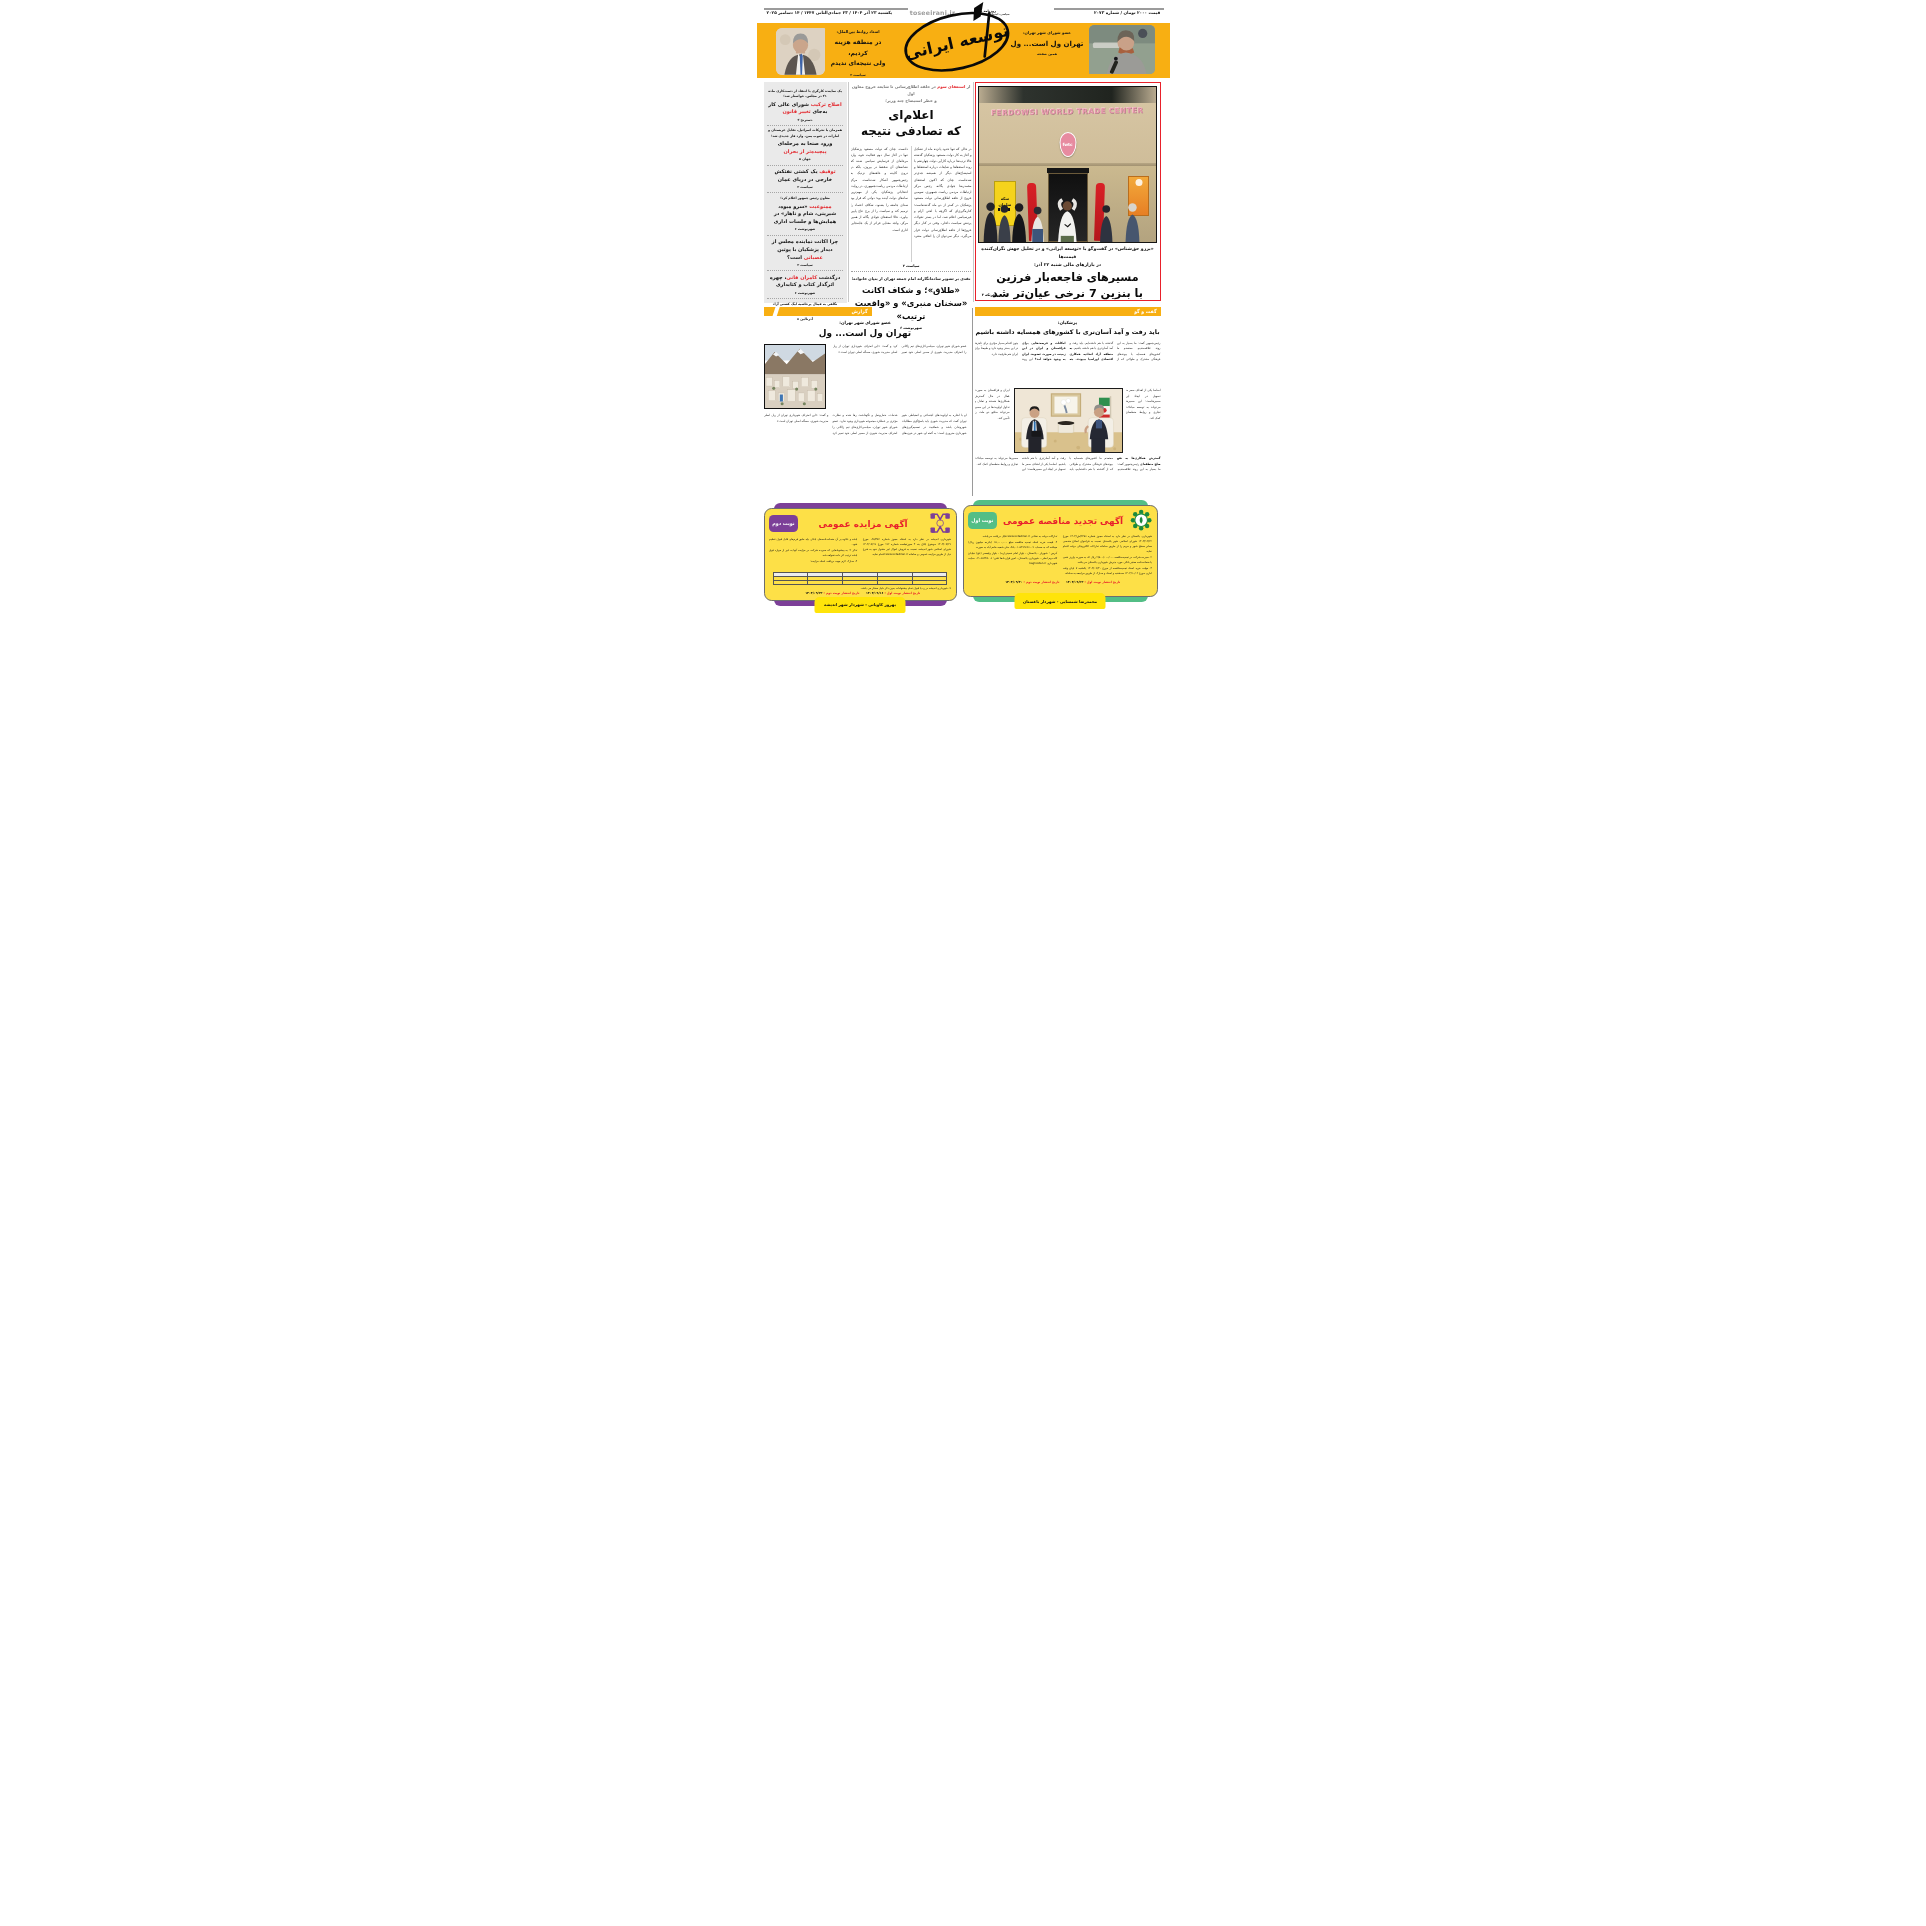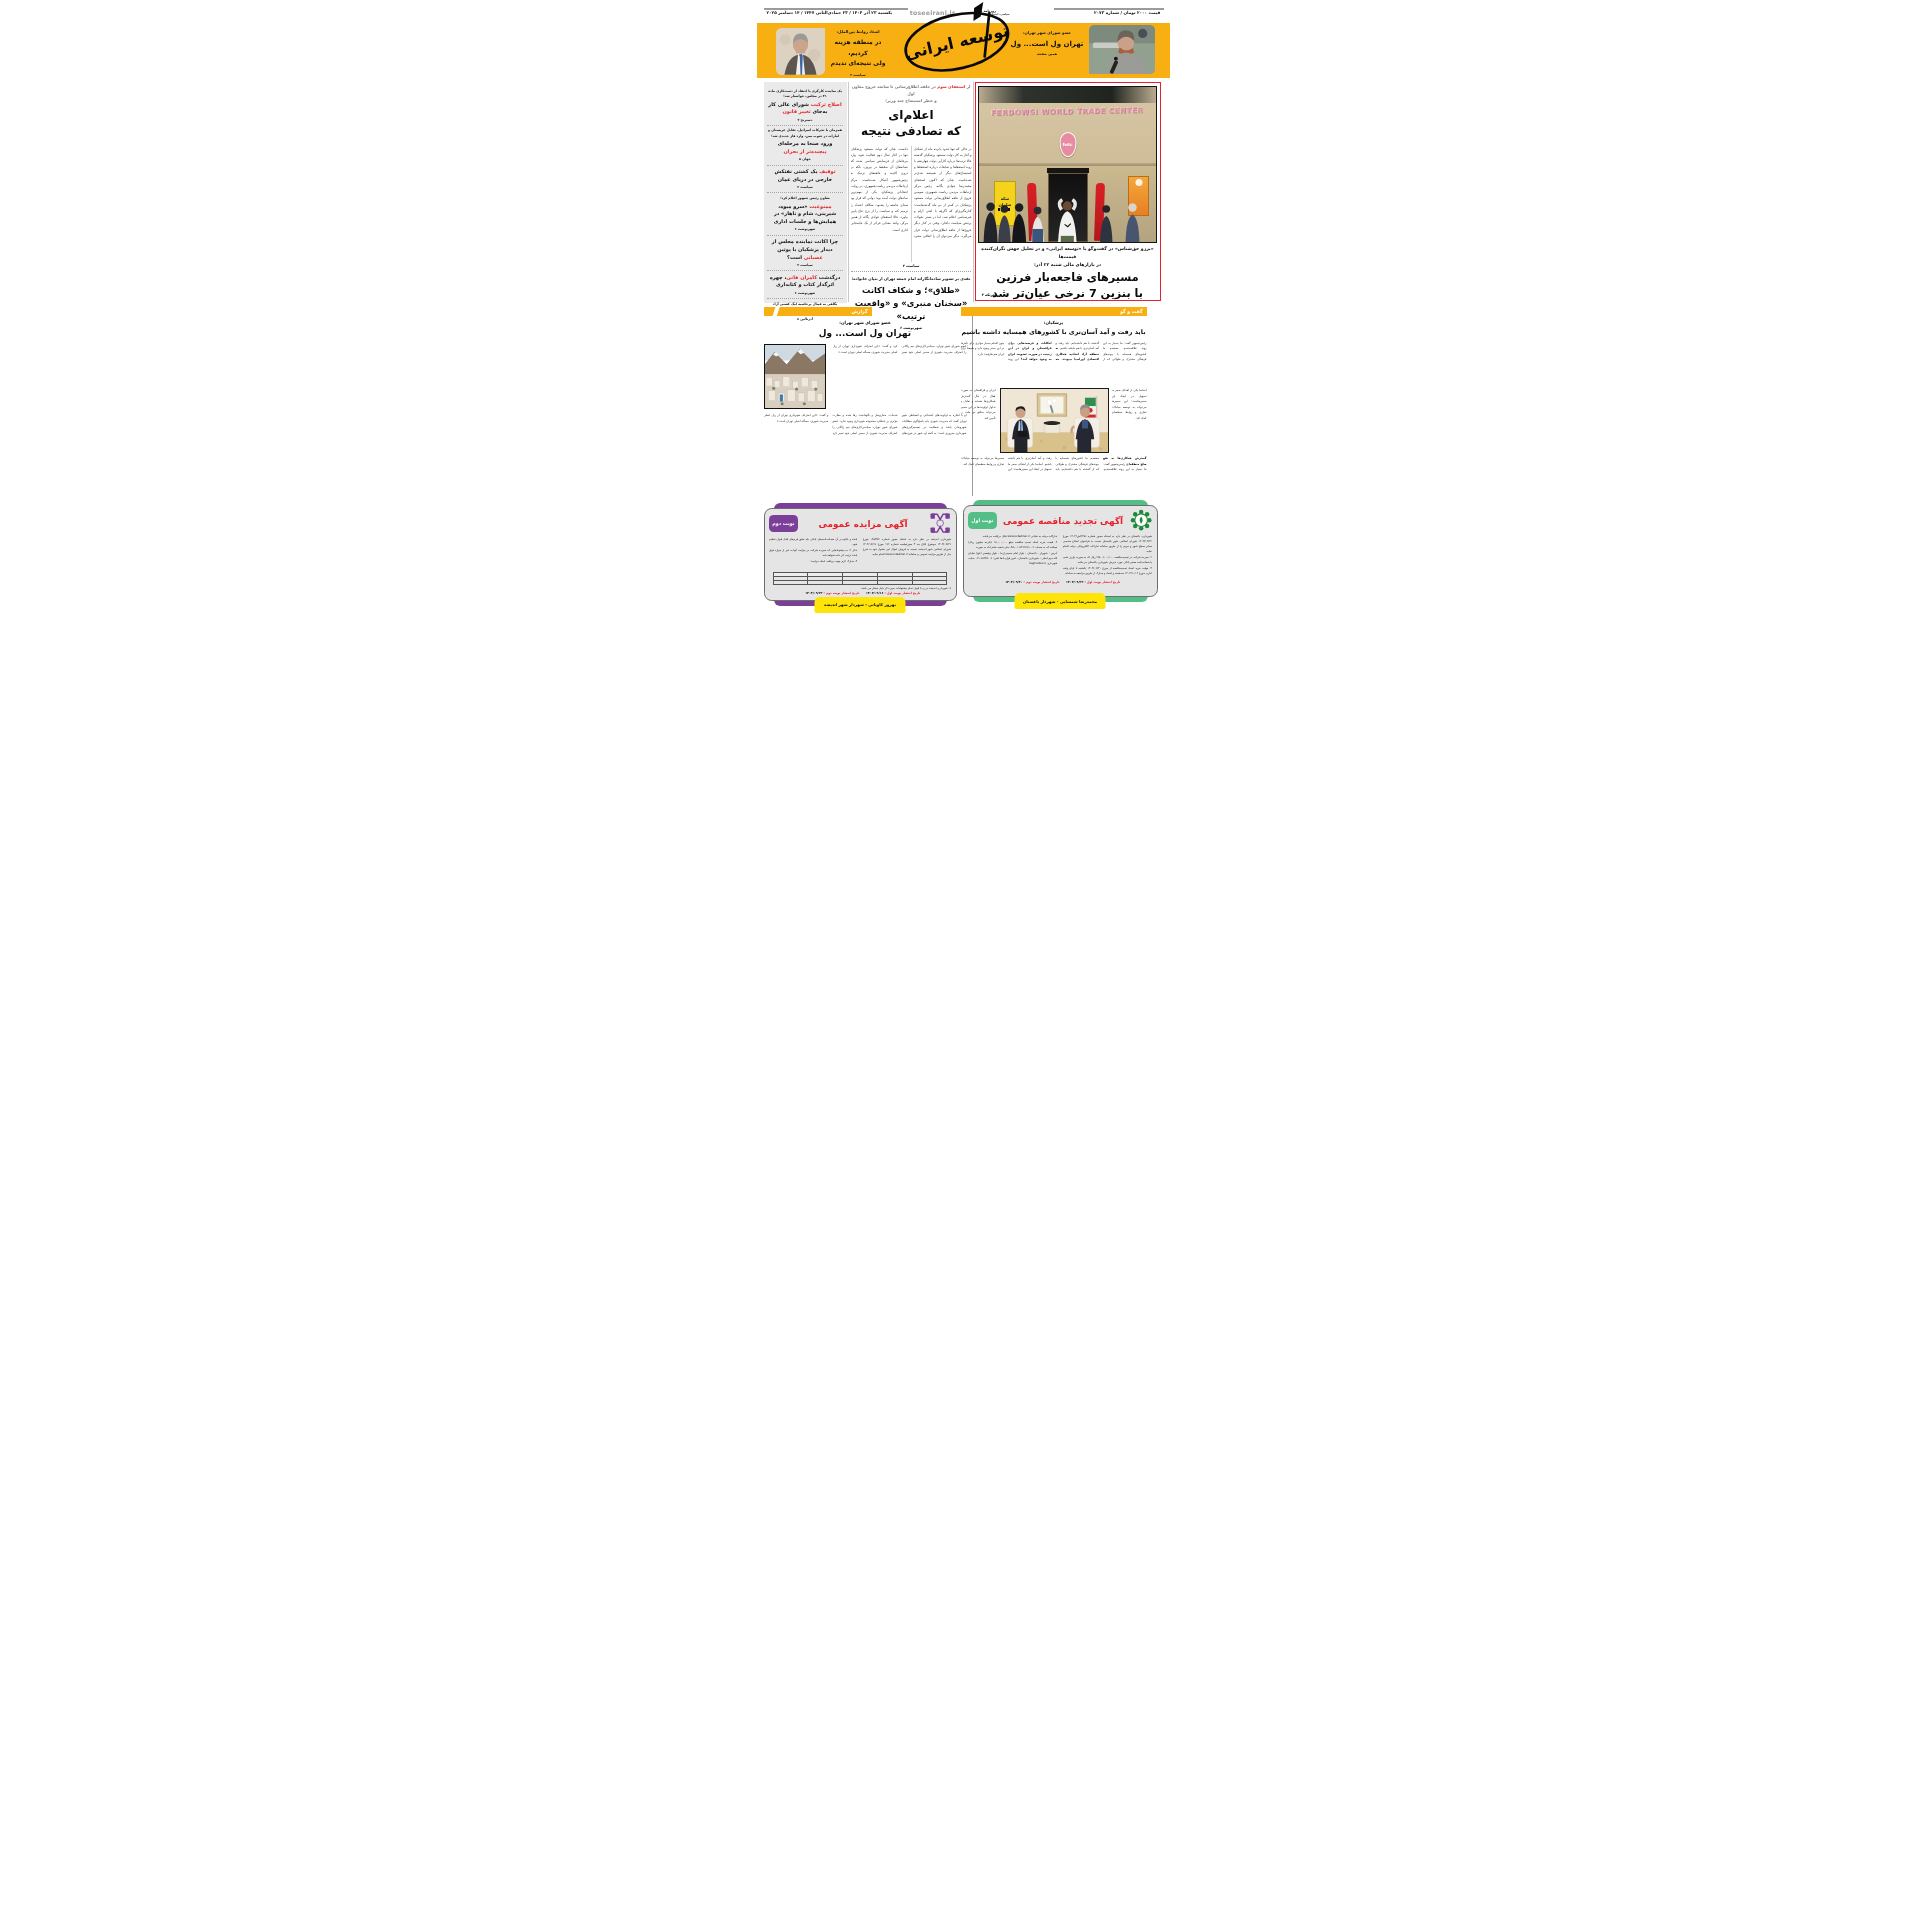--- a/index.html
+++ b/index.html
@@ -84,7 +84,7 @@
   .slash { position:absolute; top:-1.5px; left:10px; width:3.5px; height:11.6px; background:#fff; transform:rotate(18deg); }
 
   
-  .interview { position:absolute; left:204px; top:307px; width:186px; height:190px; }
+  .interview { position:absolute; left:218px; top:307px; width:186px; height:190px; }
   .iv-kicker { margin-top:13px; text-align:center; font-size:4.2px; font-weight:900; }
   .iv-title { margin-top:2.7px; text-align:center; font-size:6.4px; font-weight:900; color:#0b0b0b; }
   .iv-bodyA { margin-top:5px; height:45px; overflow:hidden; column-count:4; column-gap:3.9px; font-size:2.9px; line-height:1.9; text-align:justify; color:#1d1d1d; }

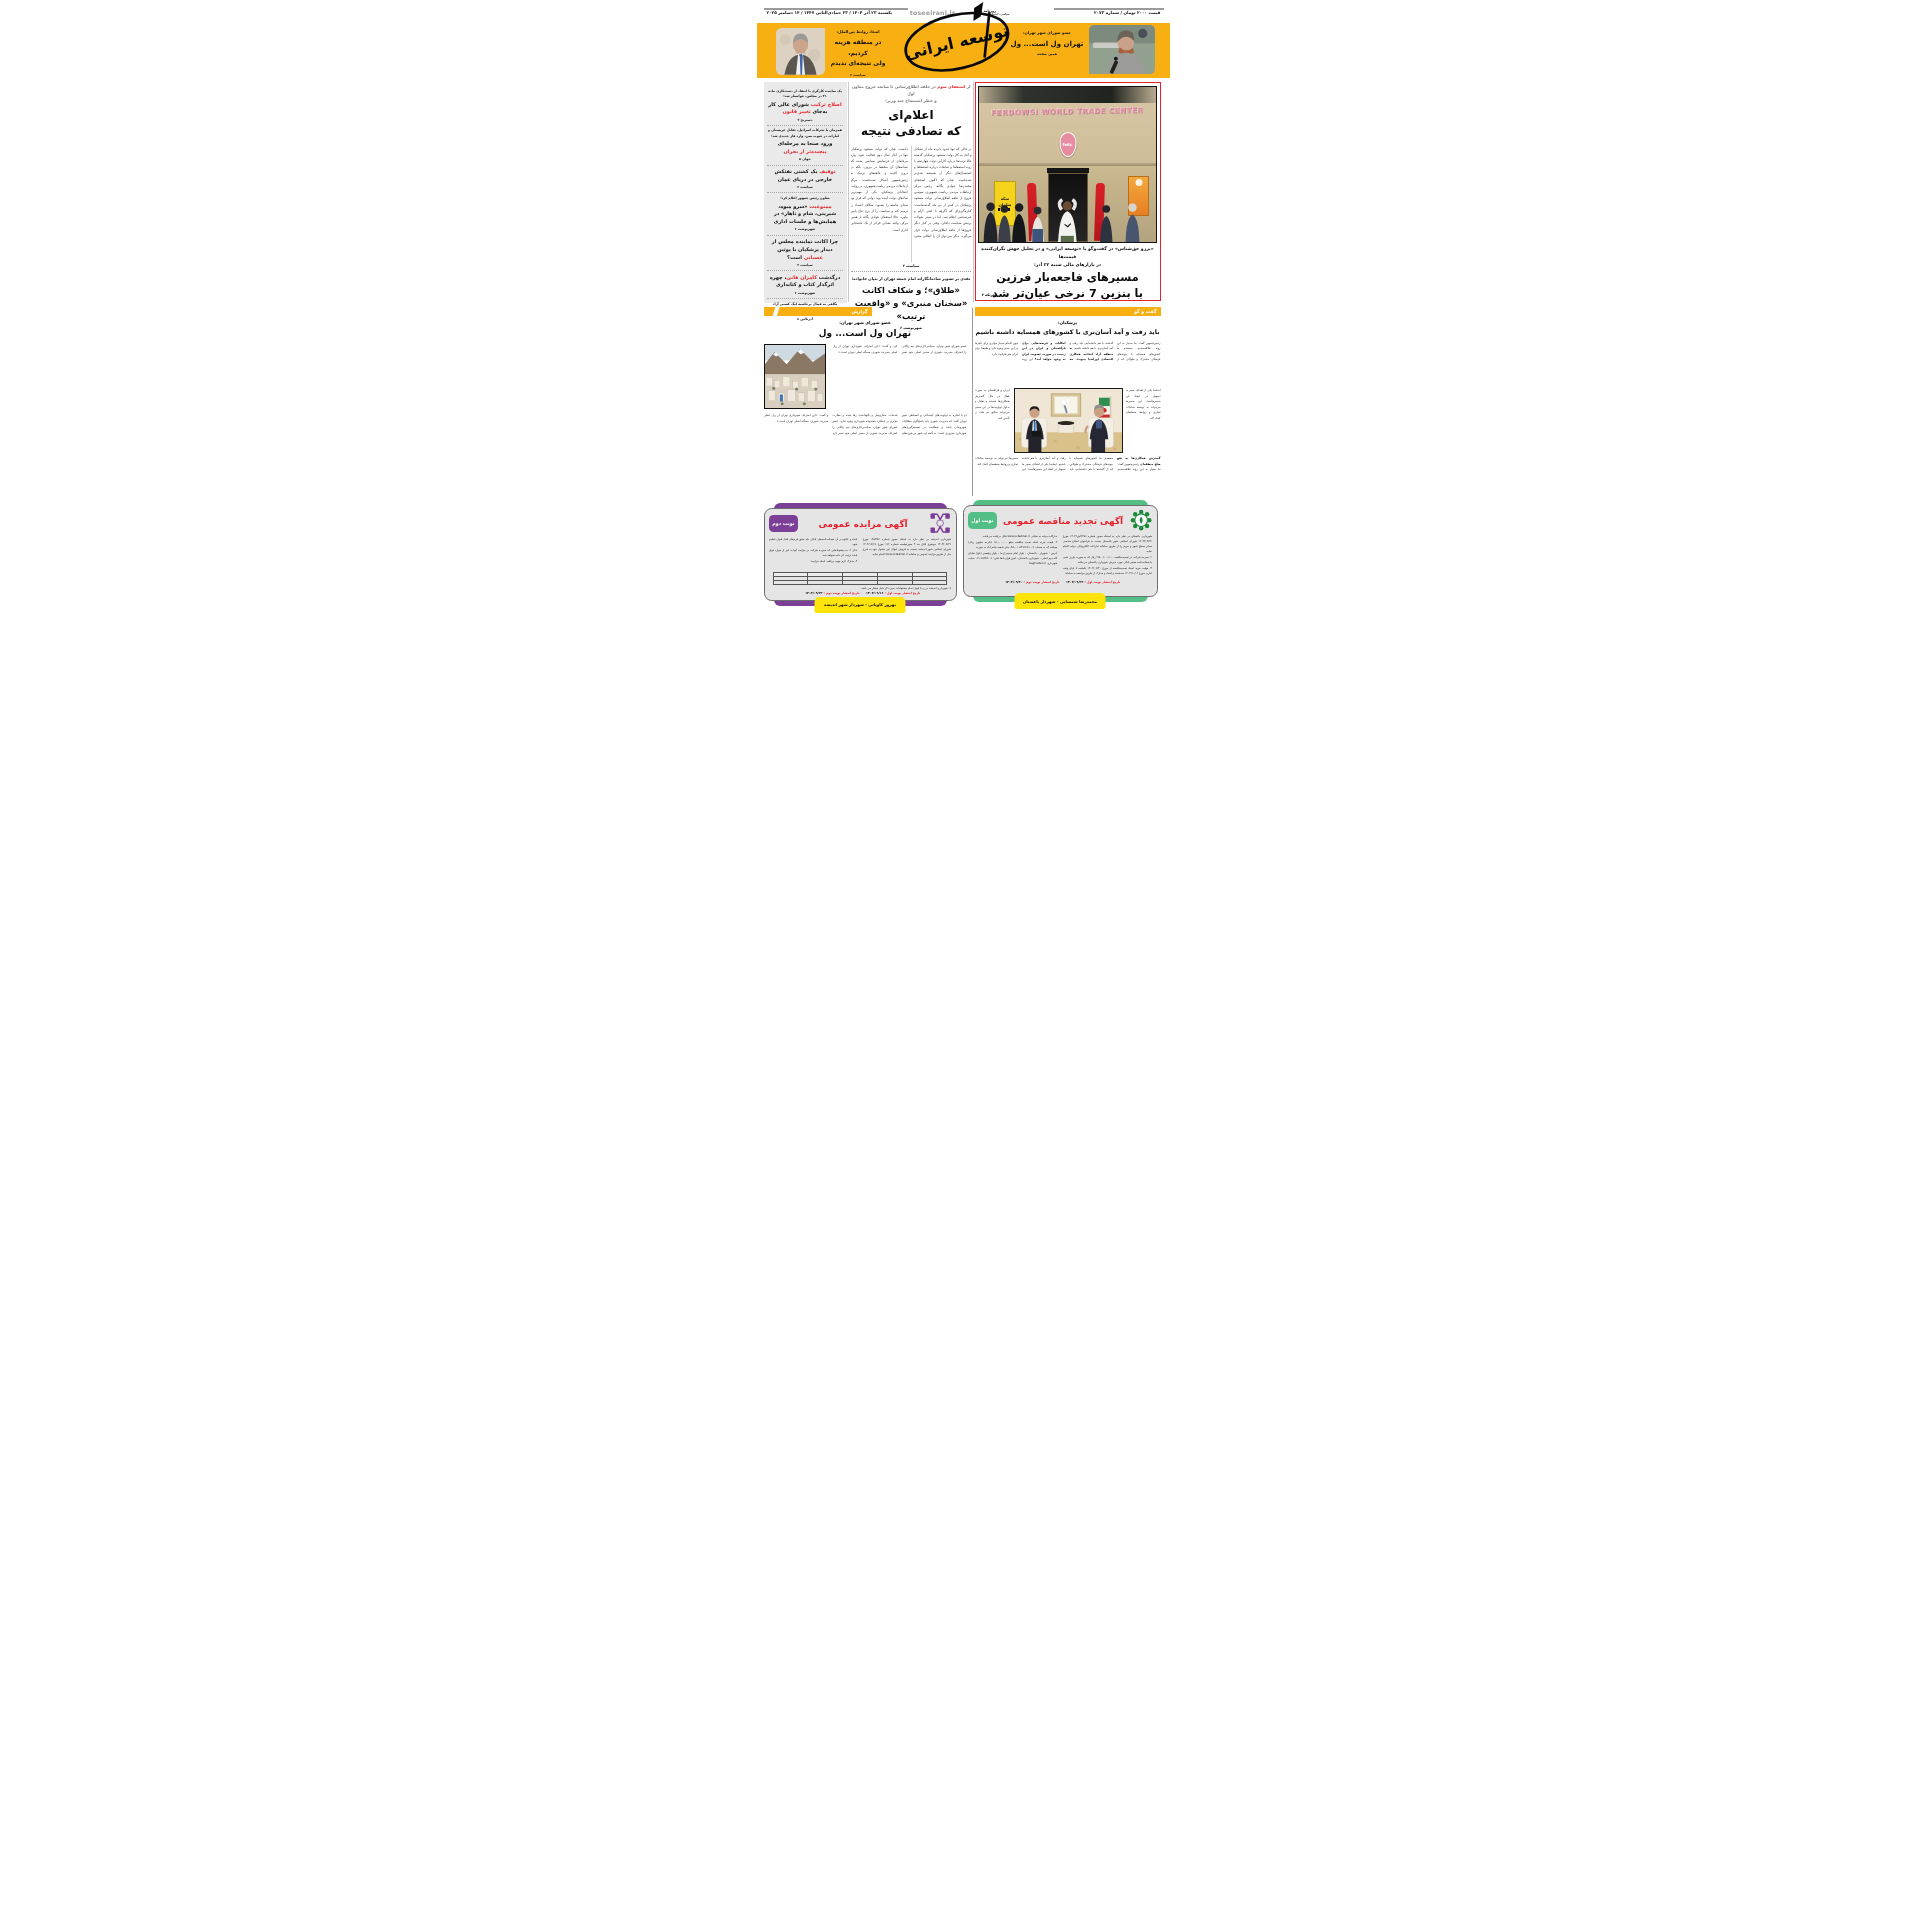--- a/index.html
+++ b/index.html
@@ -107,7 +107,7 @@
   
   .ad { position:absolute; }
   .ad-band { position:absolute; left:10px; right:10px; height:14.6px; border-radius:6.2px; }
-  .ad-frame { position:absolute; inset:0; border:1.5px solid #6e6e6e; border-radius:7.7px; background:#e5e5e5; z-index:1; padding:3.1px 4.6px 2.3px; }
+  .ad-frame { position:absolute; inset:0; border:1.5px solid #6e6e6e; border-radius:7.7px; background:#fde047; z-index:1; padding:3.1px 4.6px 2.3px; }
   .ad-head { display:flex; align-items:center; gap:3.1px; }
   .ad-title { flex:1; text-align:center; font-size:8.9px; font-weight:900; color:#E8212B; }
   .ad-badge { width:28.5px; height:17px; border-radius:4.6px; color:#fff; font-size:4.8px; font-weight:900; display:flex; align-items:center; justify-content:center; }

